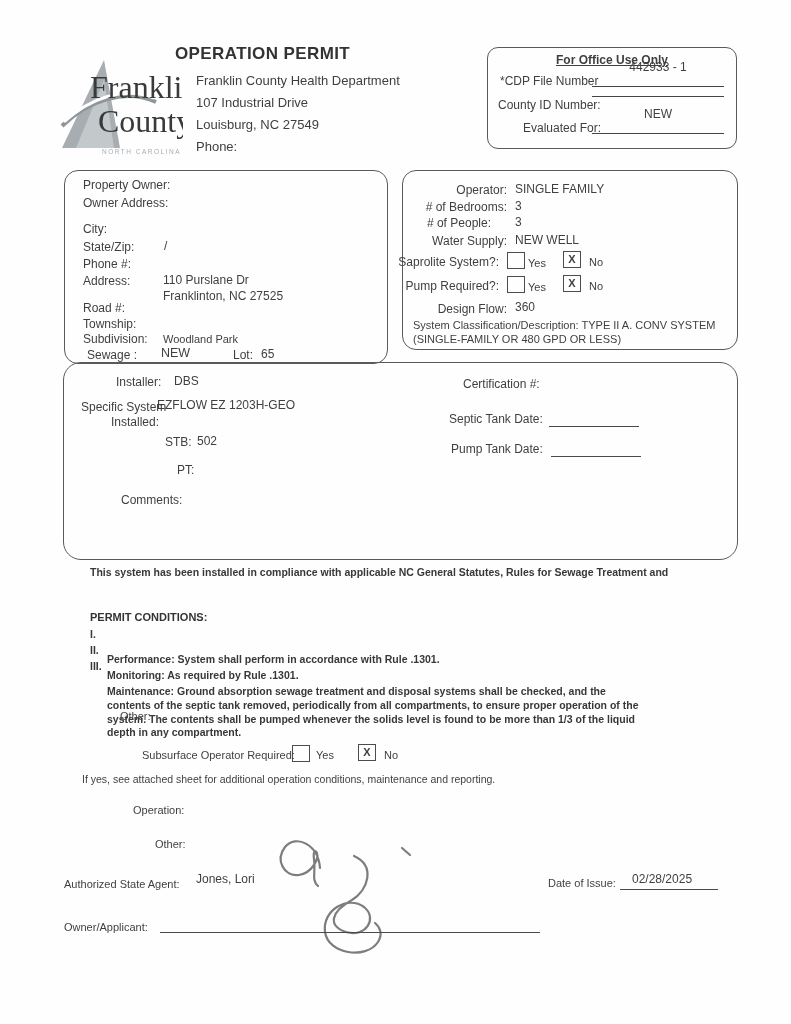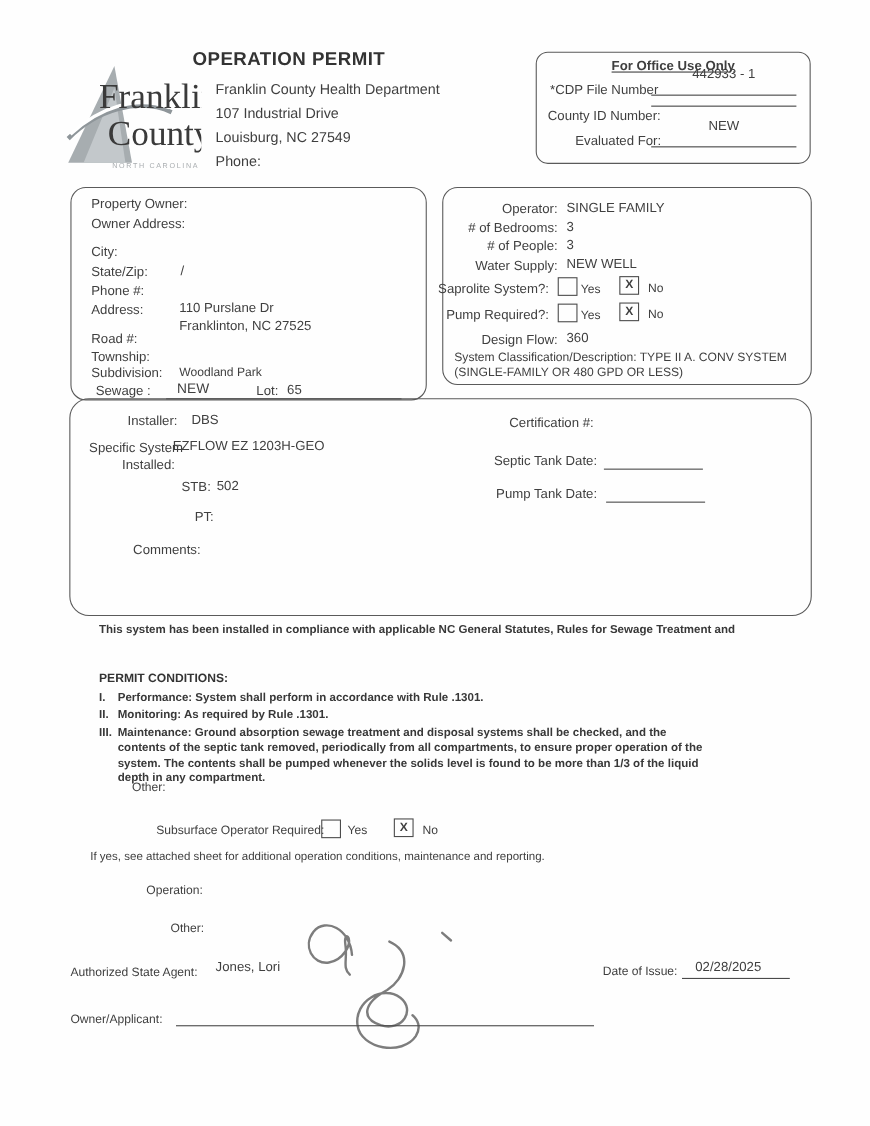--- a/index.html
+++ b/index.html
@@ -81,7 +81,7 @@
     <div class="t t12" style="left:112px;top:11px">SINGLE FAMILY</div>
     <div class="t t12" style="right:230px;top:29px"># of Bedrooms:</div>
     <div class="t t12" style="left:112px;top:28px">3</div>
-    <div class="t t12" style="right:230px;top:45px"># of People:</div>
+    <div class="t t12" style="right:246px;top:45px"># of People:</div>
     <div class="t t12" style="left:112px;top:44px">3</div>
     <div class="t t12" style="right:230px;top:63px">Water Supply:</div>
     <div class="t t12" style="left:112px;top:62px">NEW WELL</div>

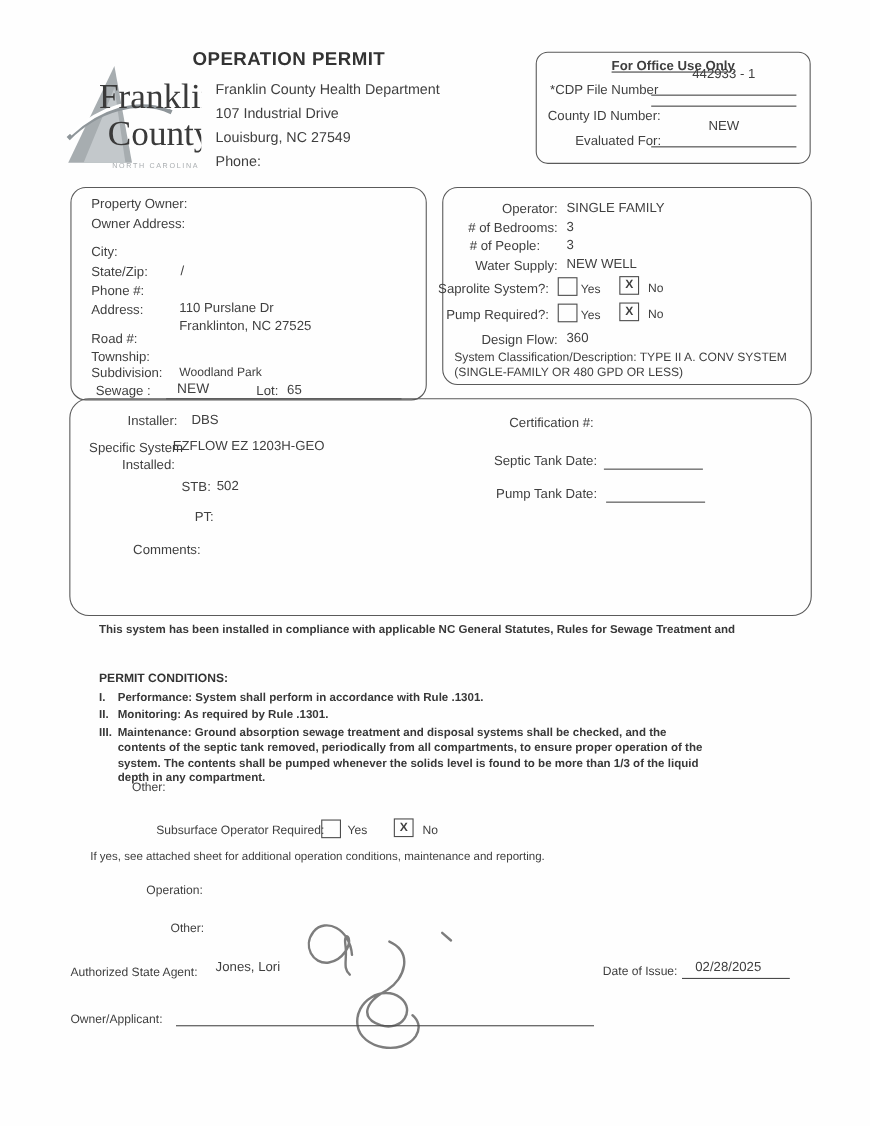--- a/index.html
+++ b/index.html
@@ -19,7 +19,7 @@
   .fo-val{position:absolute;text-align:center;border-bottom:1.3px solid #444;font-size:12px;padding-bottom:12px;}
   .cond-item{position:absolute;display:flex;font-size:10.5px;font-weight:600;color:#383838;}
   .cond-num{flex:none;width:17px;}
-  .cond-text{white-space:normal;line-height:13.8px;}
+  .cond-text{white-space:normal;line-height:13.8px;margin-top:25px;}
   .office-title{position:absolute;left:0;right:0;text-align:center;text-decoration:underline;font-size:12px;font-weight:bold;}
   .logo-tag{position:absolute;font-size:6.5px;letter-spacing:1.5px;color:#a9adb0;filter:blur(.5px);}
   svg text{font-family:"Liberation Serif",serif;}

